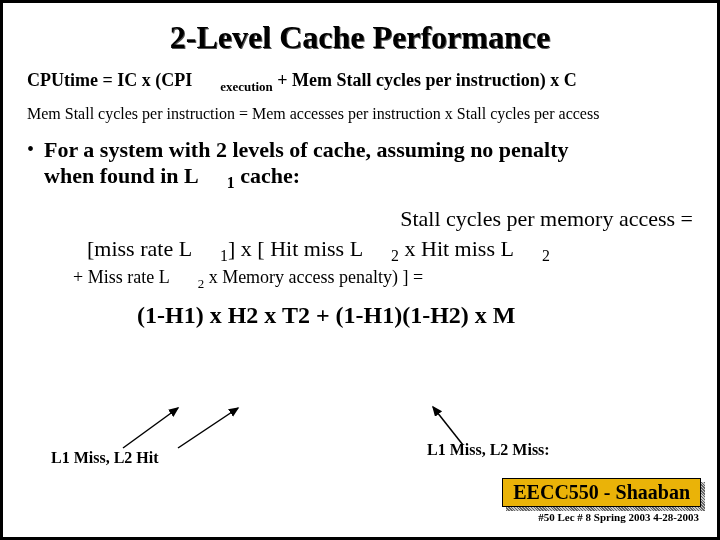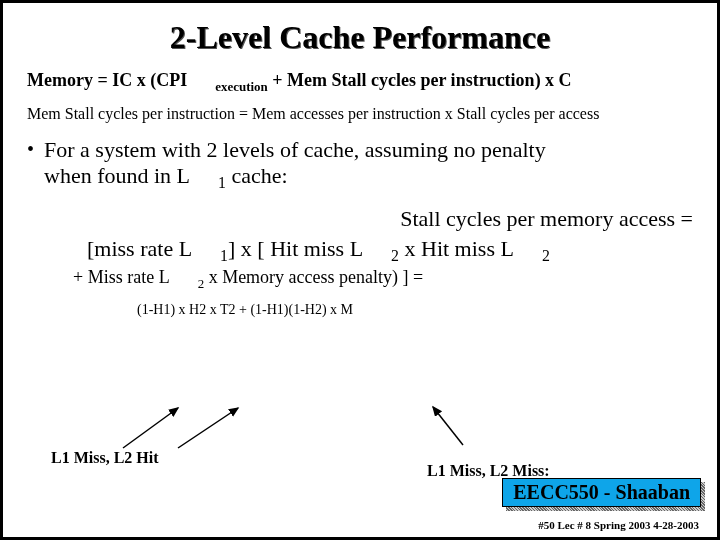--- a/index.html
+++ b/index.html
@@ -128,7 +128,7 @@
   <div class="title">2-Level Cache Performance</div>
 
   <div class="eq">
-    <span>Memory  =  IC x   (CPI</span><span class="sub">execution</span><span>  +  Mem Stall  cycles per instruction)   x   C</span>
+    <span>CPUtime  =  IC x   (CPI</span><span class="sub">execution</span><span>  +  Mem Stall  cycles per instruction)   x   C</span>
   </div>
 
   <div class="eq2">Mem Stall cycles per instruction =   Mem accesses per instruction  x  Stall cycles per access</div>

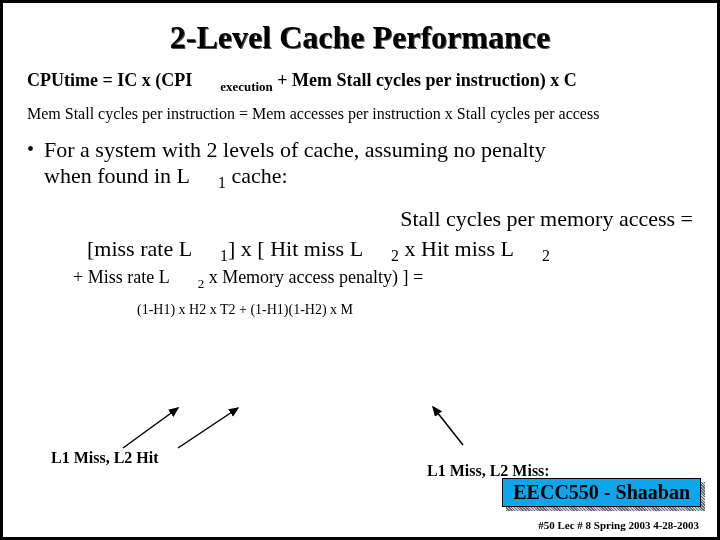--- a/index.html
+++ b/index.html
@@ -50,6 +50,7 @@
   }
   .bullet-text{
     font-size: 22px;
+    font-weight: bold;
   }
   .stall-head{
     font-size:22px;

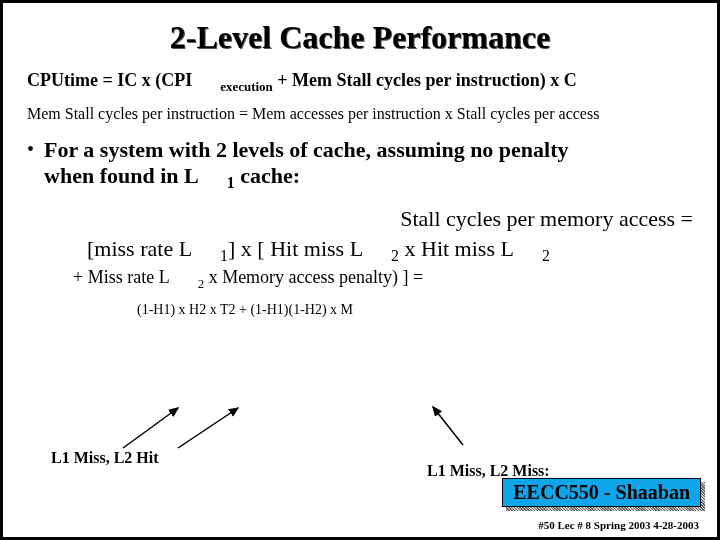--- a/index.html
+++ b/index.html
@@ -66,8 +66,8 @@
     margin: 2px 0 2px 46px;
   }
   .bigeq{
-    font-size:14px;
-    font-weight:normal;
+    font-size:24px;
+    font-weight:bold;
     margin: 10px 0 0 110px;
   }
   .svg-arrows{

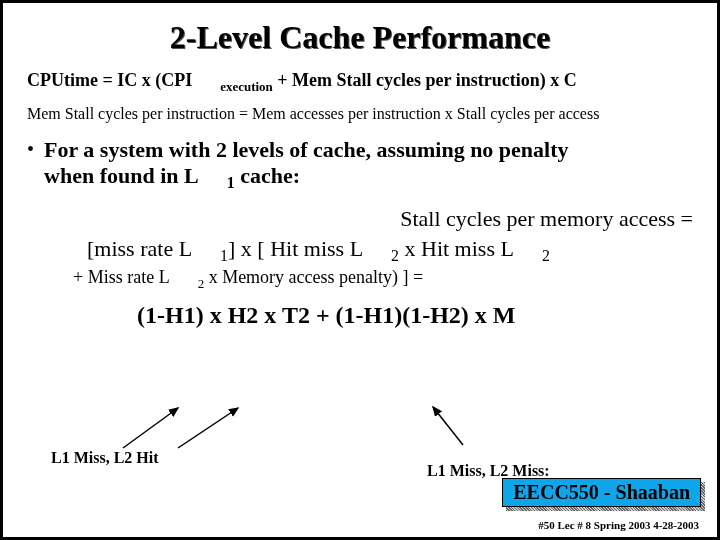--- a/index.html
+++ b/index.html
@@ -89,7 +89,6 @@
     font-weight:bold;
     font-size:16px;
     line-height:1.1;
-    margin-top:21px;
   }
   .footer-box-wrap{
     position:absolute;

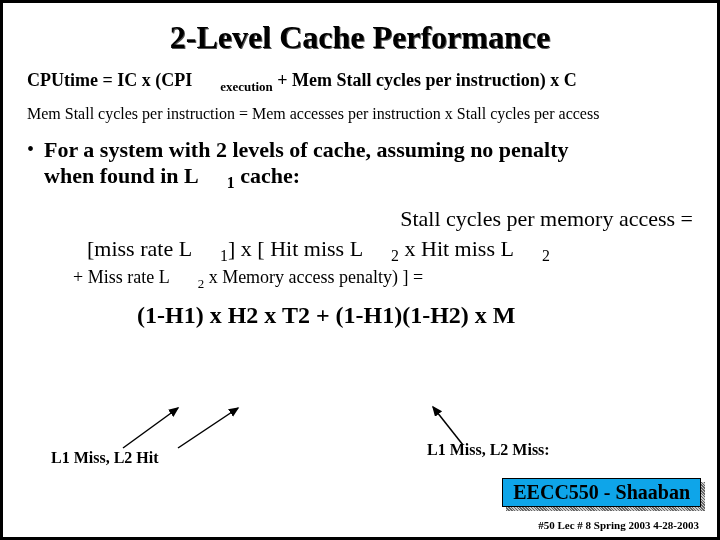--- a/index.html
+++ b/index.html
@@ -107,7 +107,7 @@
   .footer-front{
     position:relative;
     border:1.5px solid #000;
-    background:#0ea5e9;
+    background:#eab308;
     padding: 2px 10px;
     font-weight:bold;
     font-size:20px;

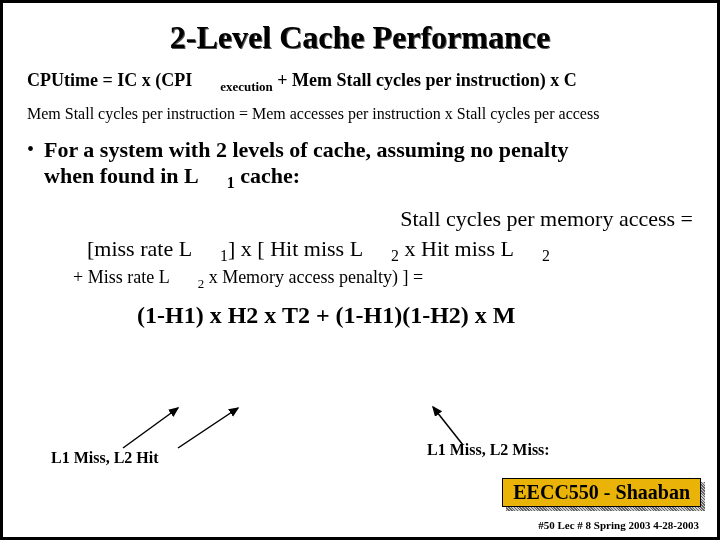--- a/index.html
+++ b/index.html
@@ -115,7 +115,7 @@
   .tiny-footer{
     position:absolute;
     right: 18px;
-    bottom: 6px;
+    bottom: 14px;
     font-size: 11px;
     font-weight: bold;
   }

